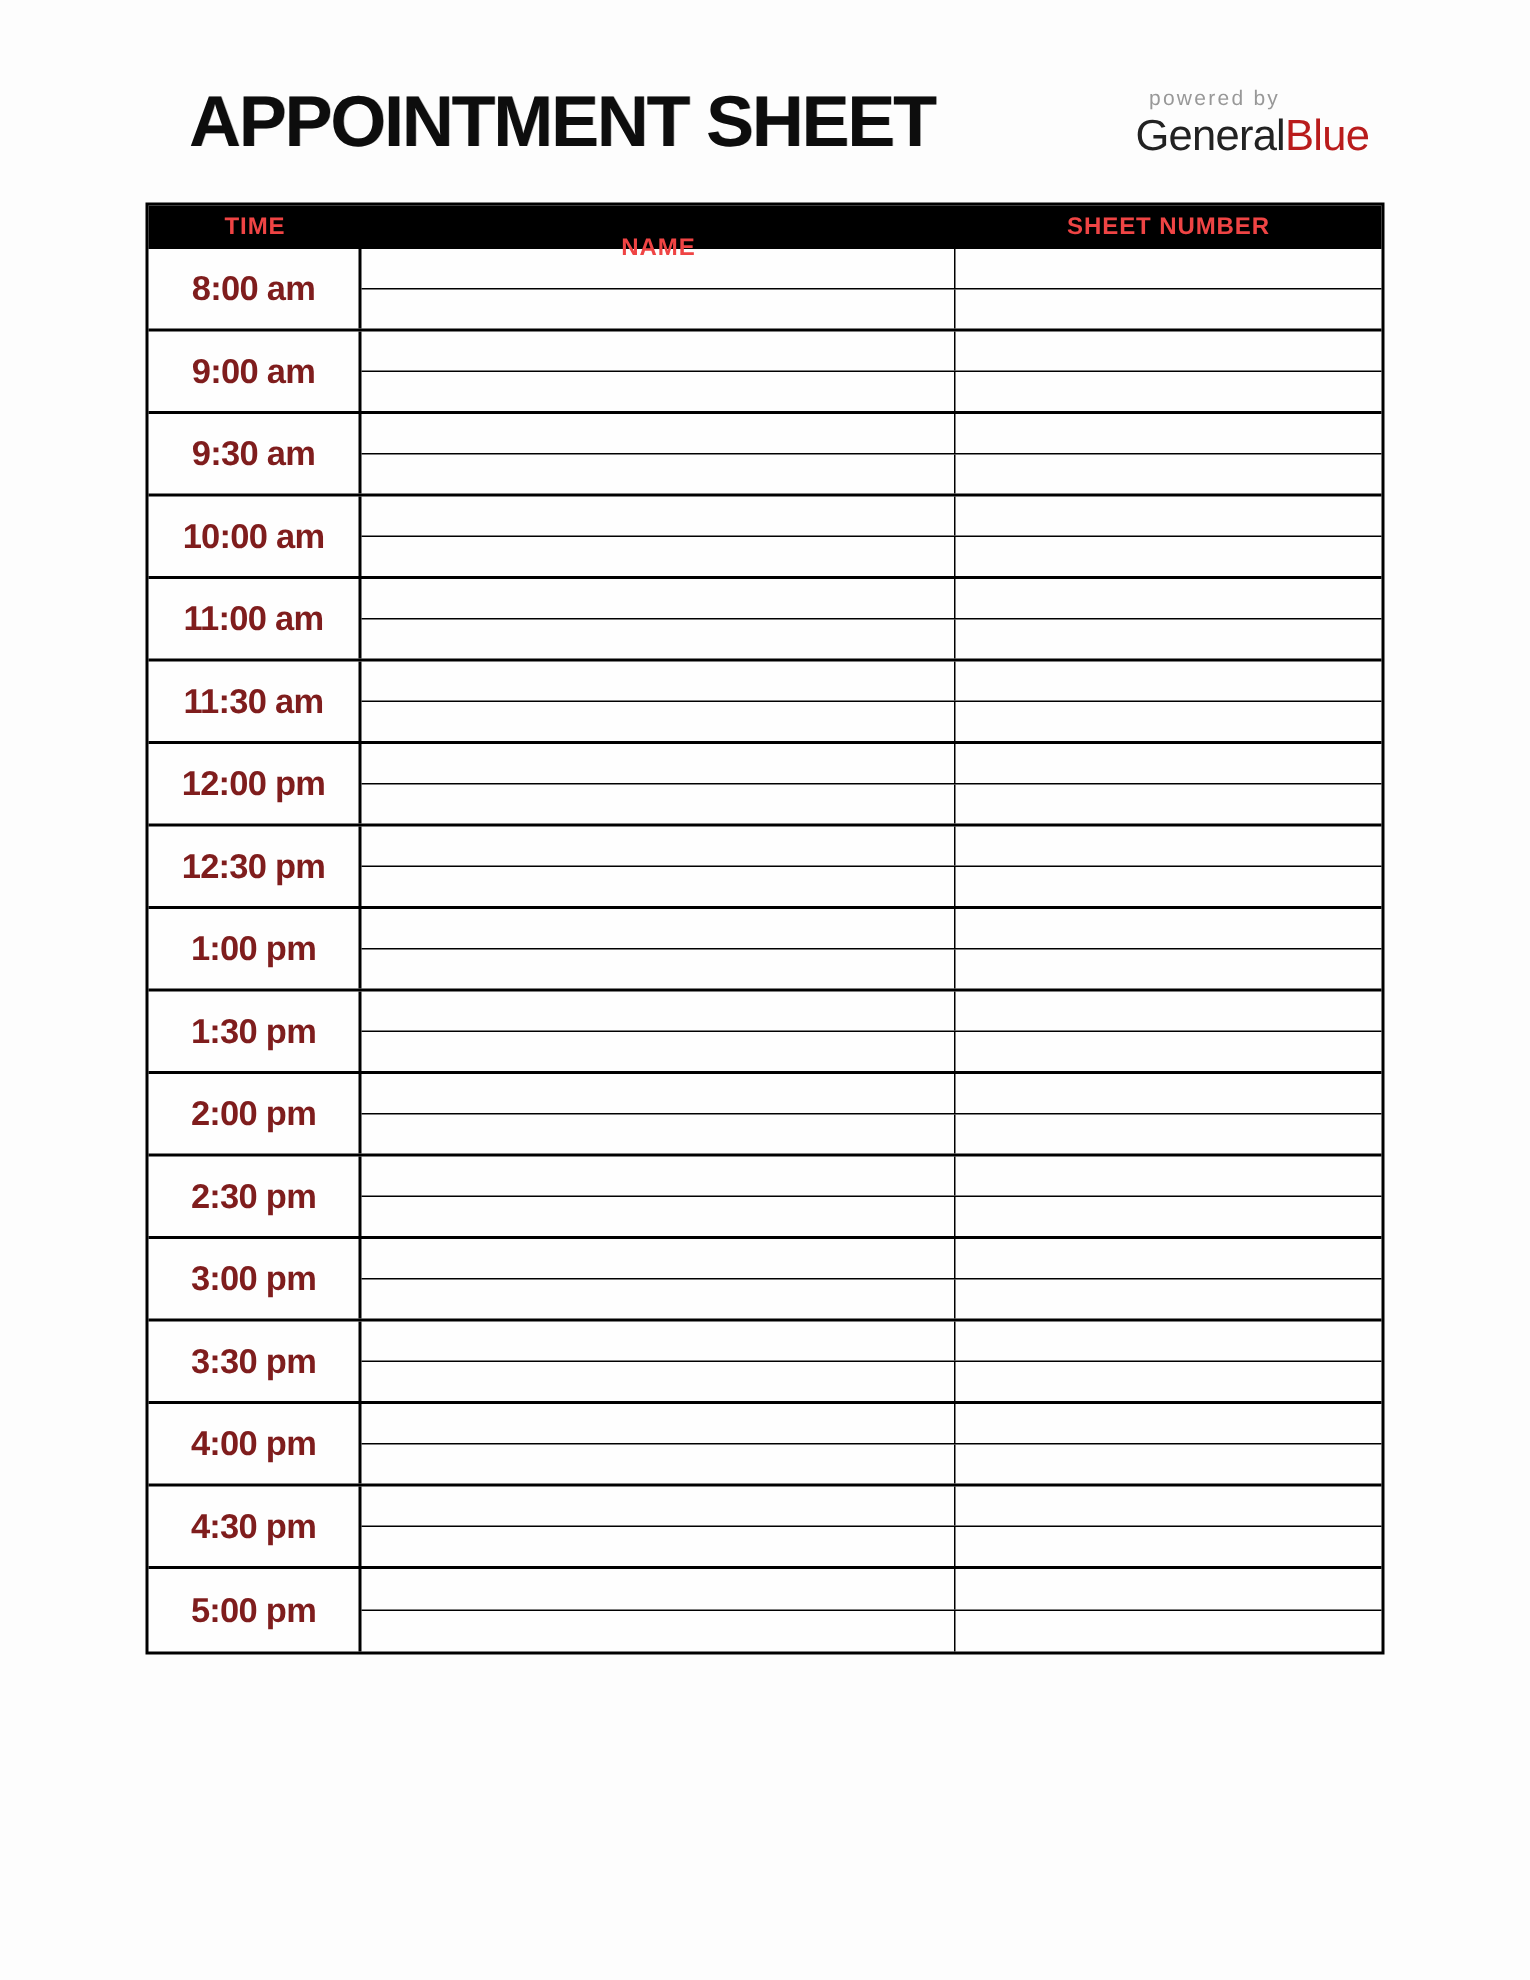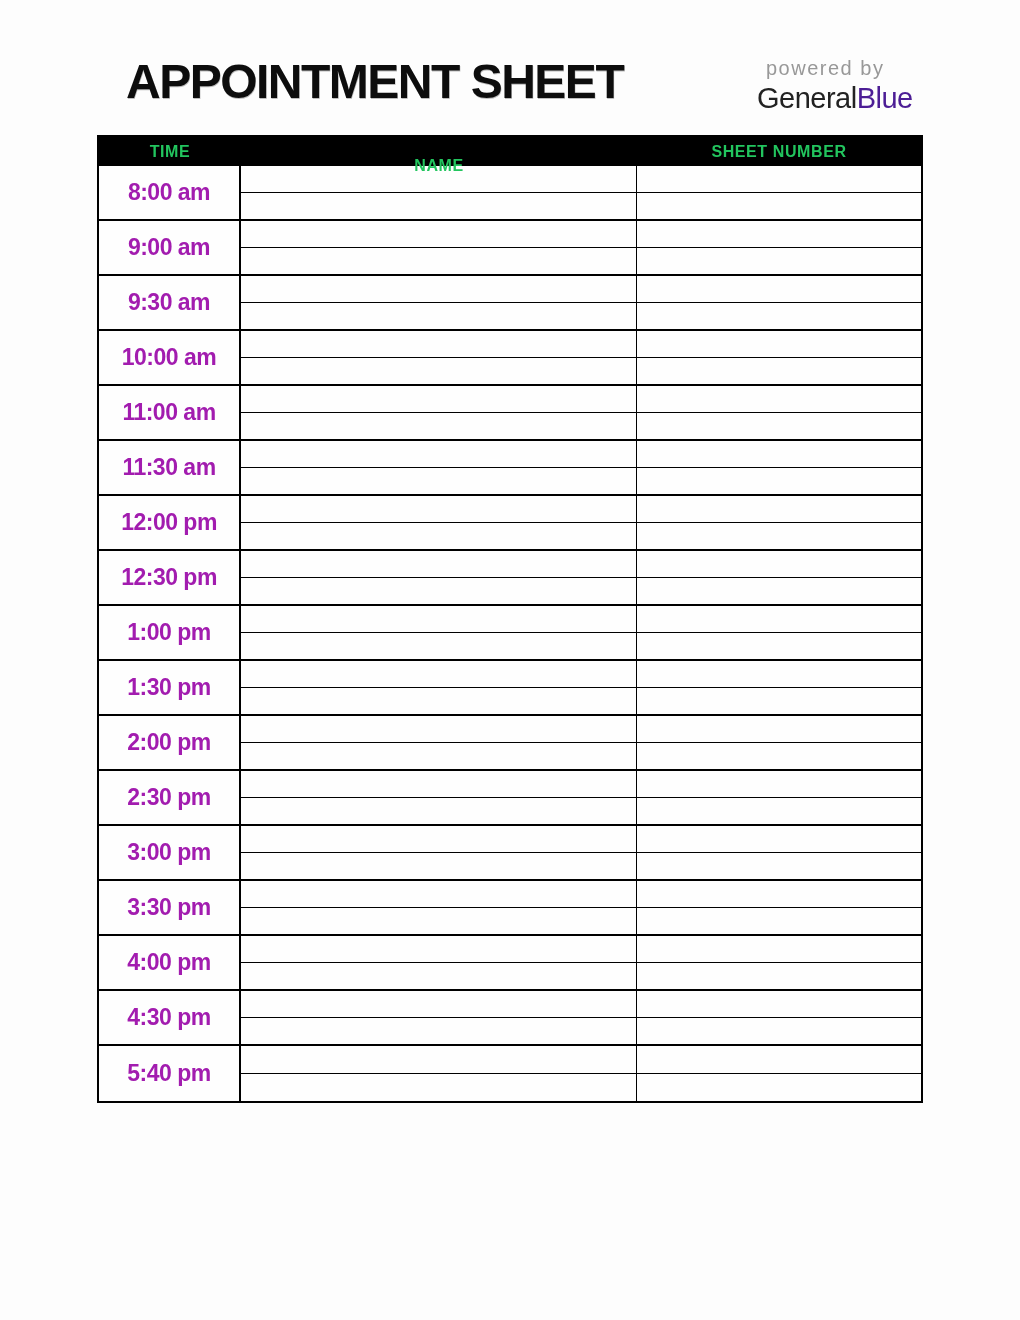--- a/index.html
+++ b/index.html
@@ -29,7 +29,7 @@
   .logo { position: absolute; left: 757px; top: 57px; }
   .powered-by {
     margin-left: 9px;
-    font-size: 20px;
+    font-size: 14px;
     color: #989898;
     letter-spacing: 1.5px;
   }

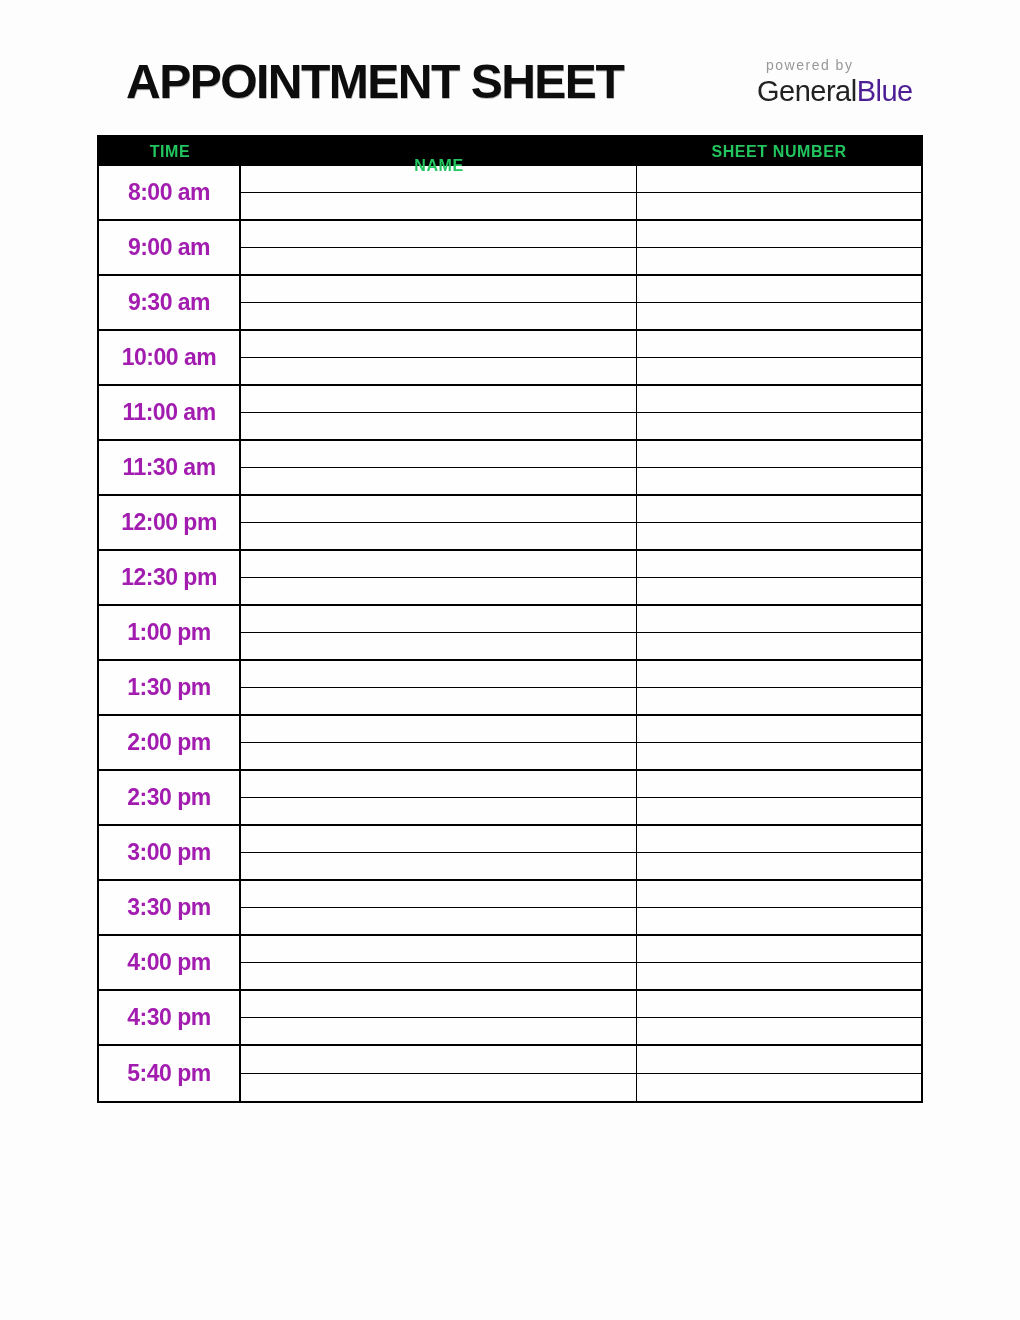--- a/index.html
+++ b/index.html
@@ -104,7 +104,7 @@
 
   <div class="logo">
     <div class="powered-by" style="color: rgb(152, 152, 152);">powered by</div>
-    <div class="brand"><span>General</span><span class="blue" style="color: #4c1d95; margin-top: 36px;">Blue</span></div>
+    <div class="brand"><span>General</span><span class="blue" style="color: #b91c1c; margin-top: 36px;">Blue</span></div>
   </div>
 
   <div class="appt-table">

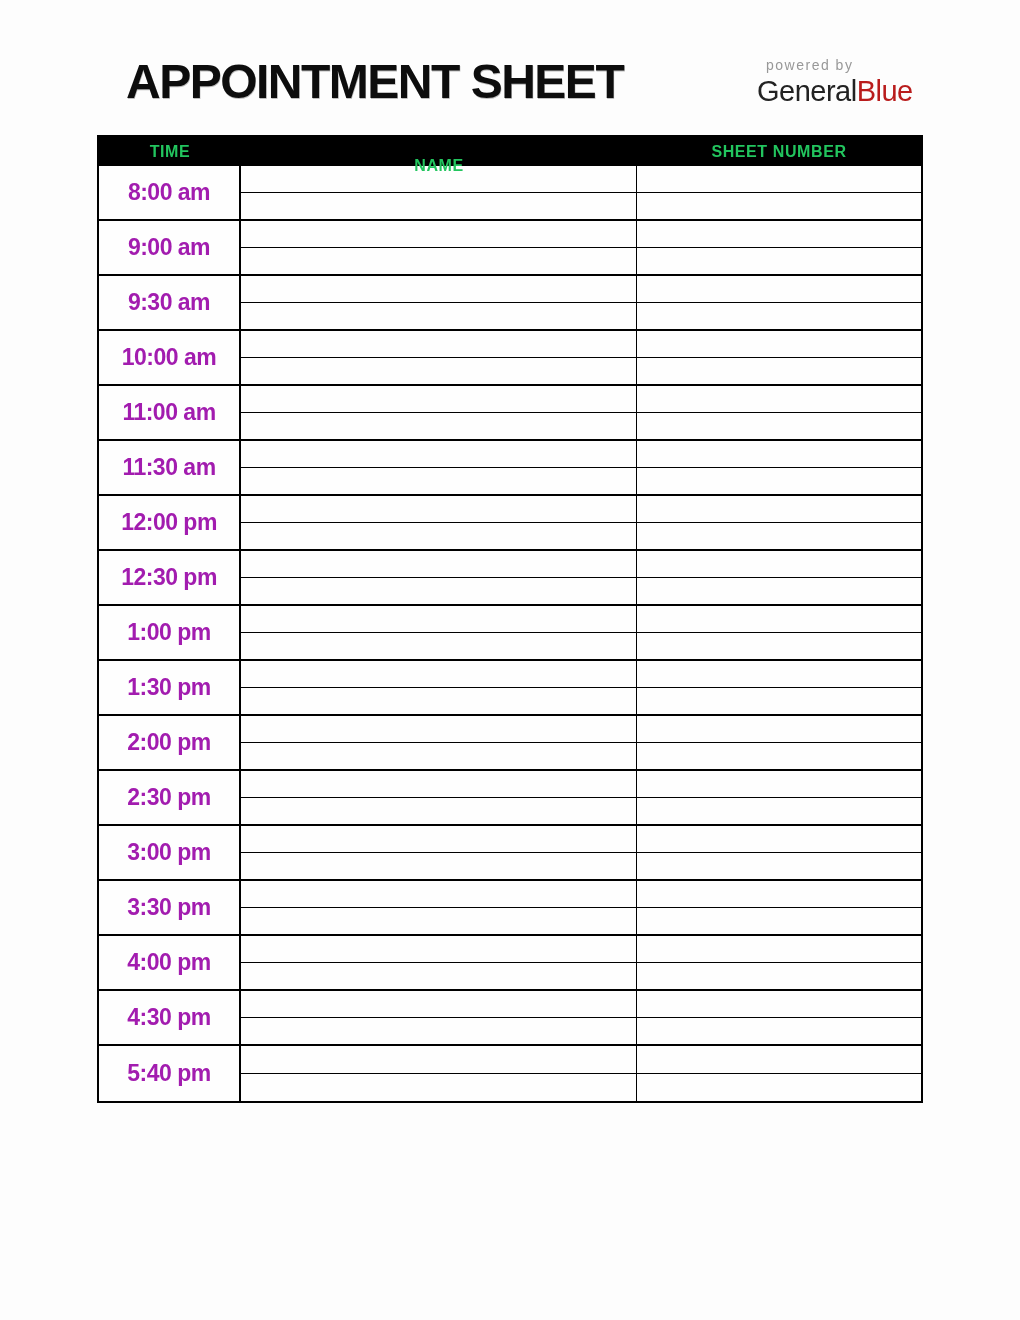--- a/index.html
+++ b/index.html
@@ -108,7 +108,7 @@
   </div>
 
   <div class="appt-table">
-    <div class="thead" style="background: rgb(0, 0, 0); color: #22c55e; align-items: center;">
+    <div class="thead" style="background: rgb(0, 0, 0); color: #ef4444; align-items: center;">
       <div class="th col-time">TIME</div>
       <div class="th col-name">NAME</div>
       <div class="th col-phone">SHEET NUMBER</div>

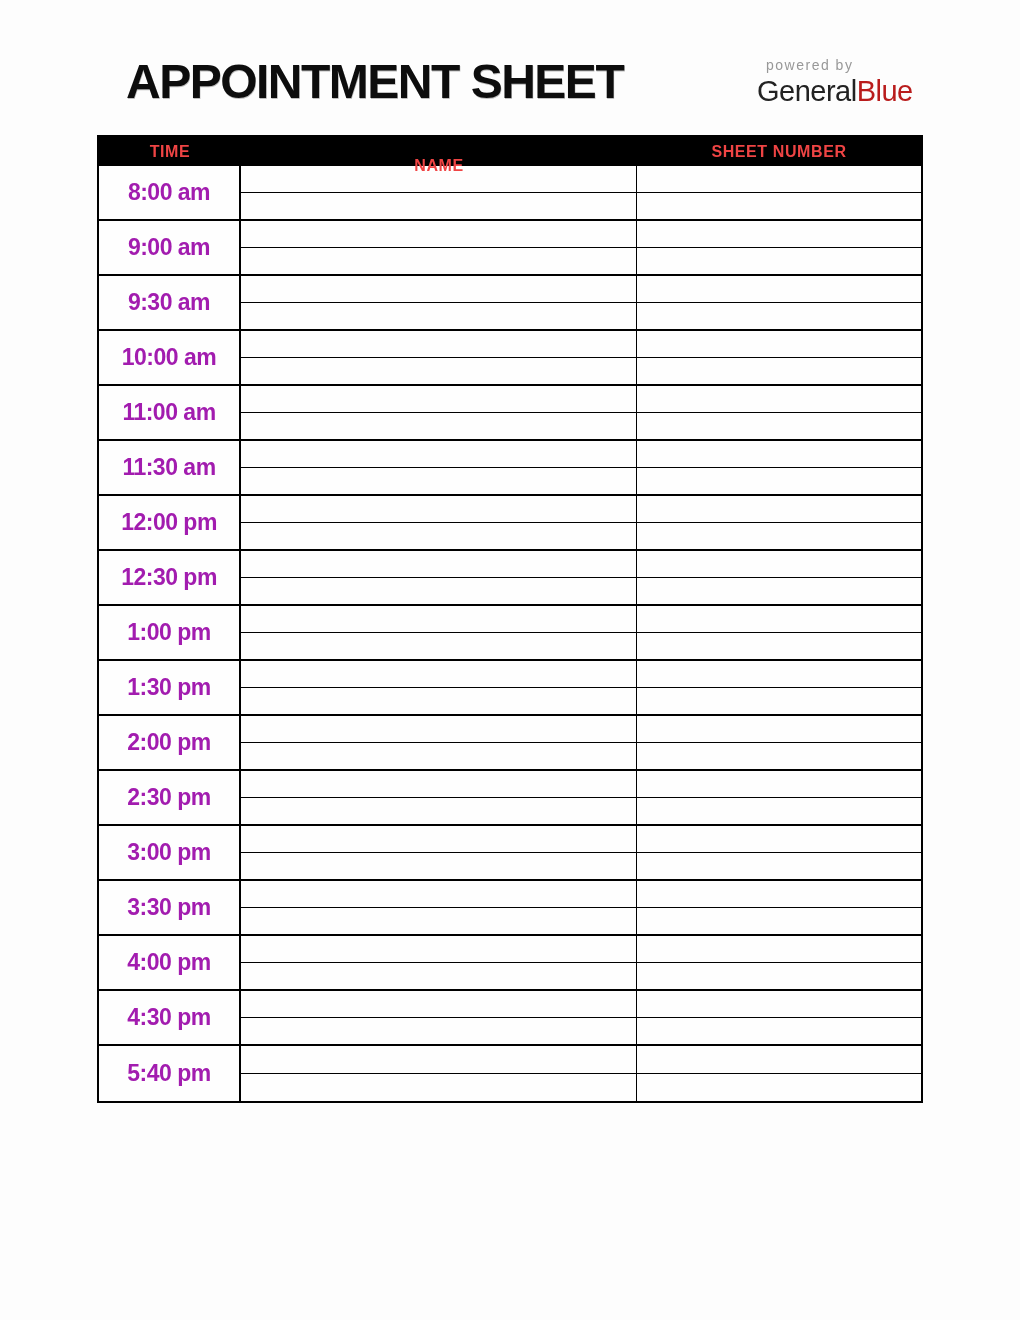--- a/index.html
+++ b/index.html
@@ -80,7 +80,7 @@
     font-weight: bold;
     font-size: 23px;
     letter-spacing: -0.5px;
-    color: #a21caf;
+    color: #7f1d1d;
   }
   .entries {
     flex: 1;

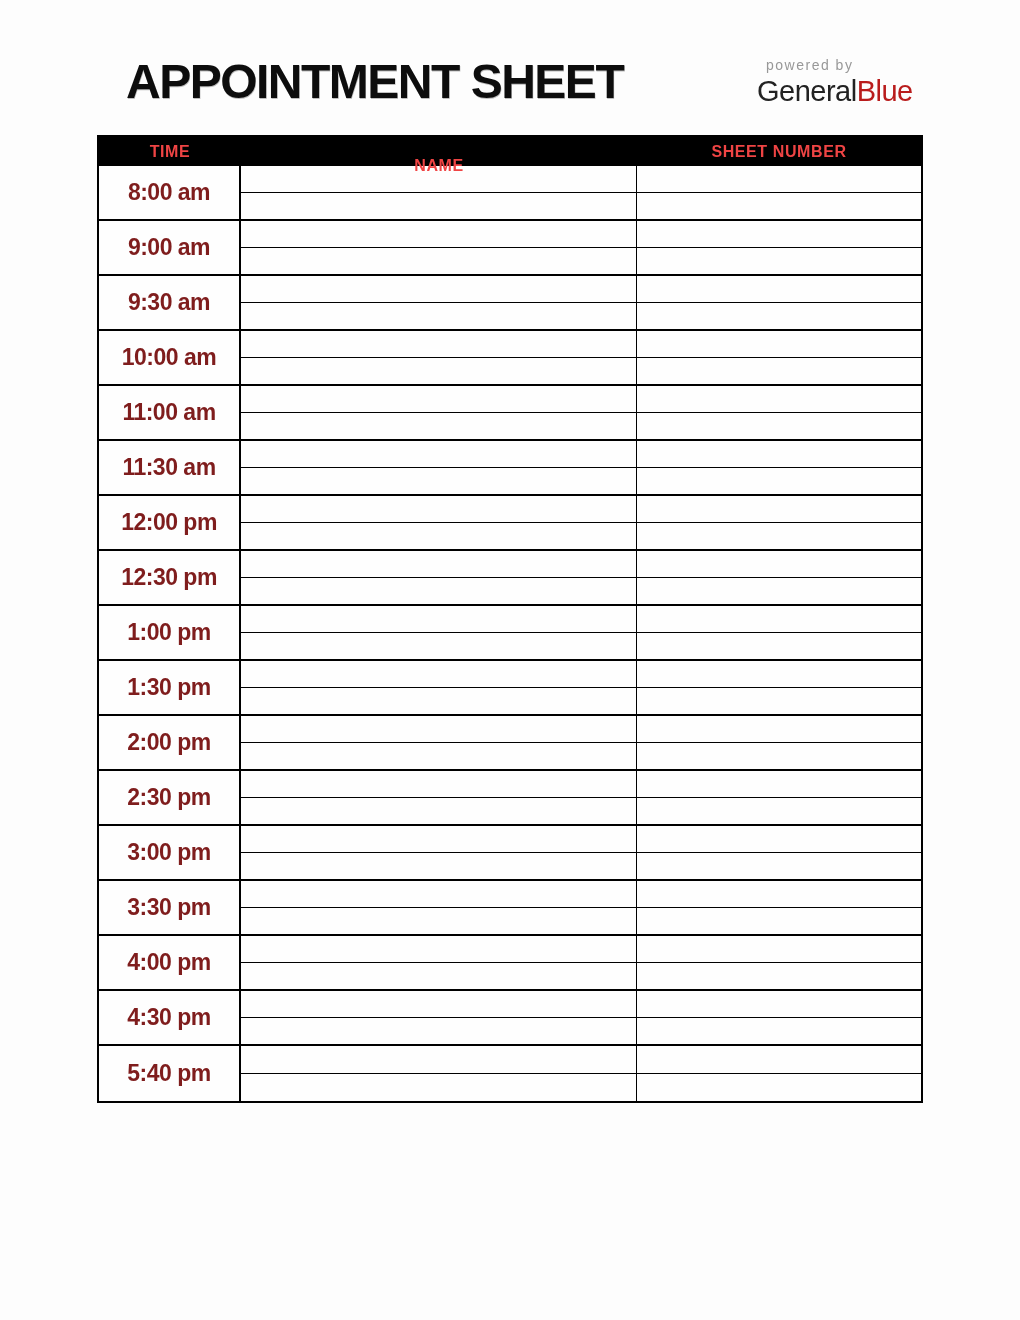--- a/index.html
+++ b/index.html
@@ -323,7 +323,7 @@
           </div>
         </div>
         <div class="slot">
-          <div class="time-cell">5:40 pm</div>
+          <div class="time-cell">5:00 pm</div>
           <div class="entries">
             <div class="entry-row">
               <div class="name-cell"></div>

